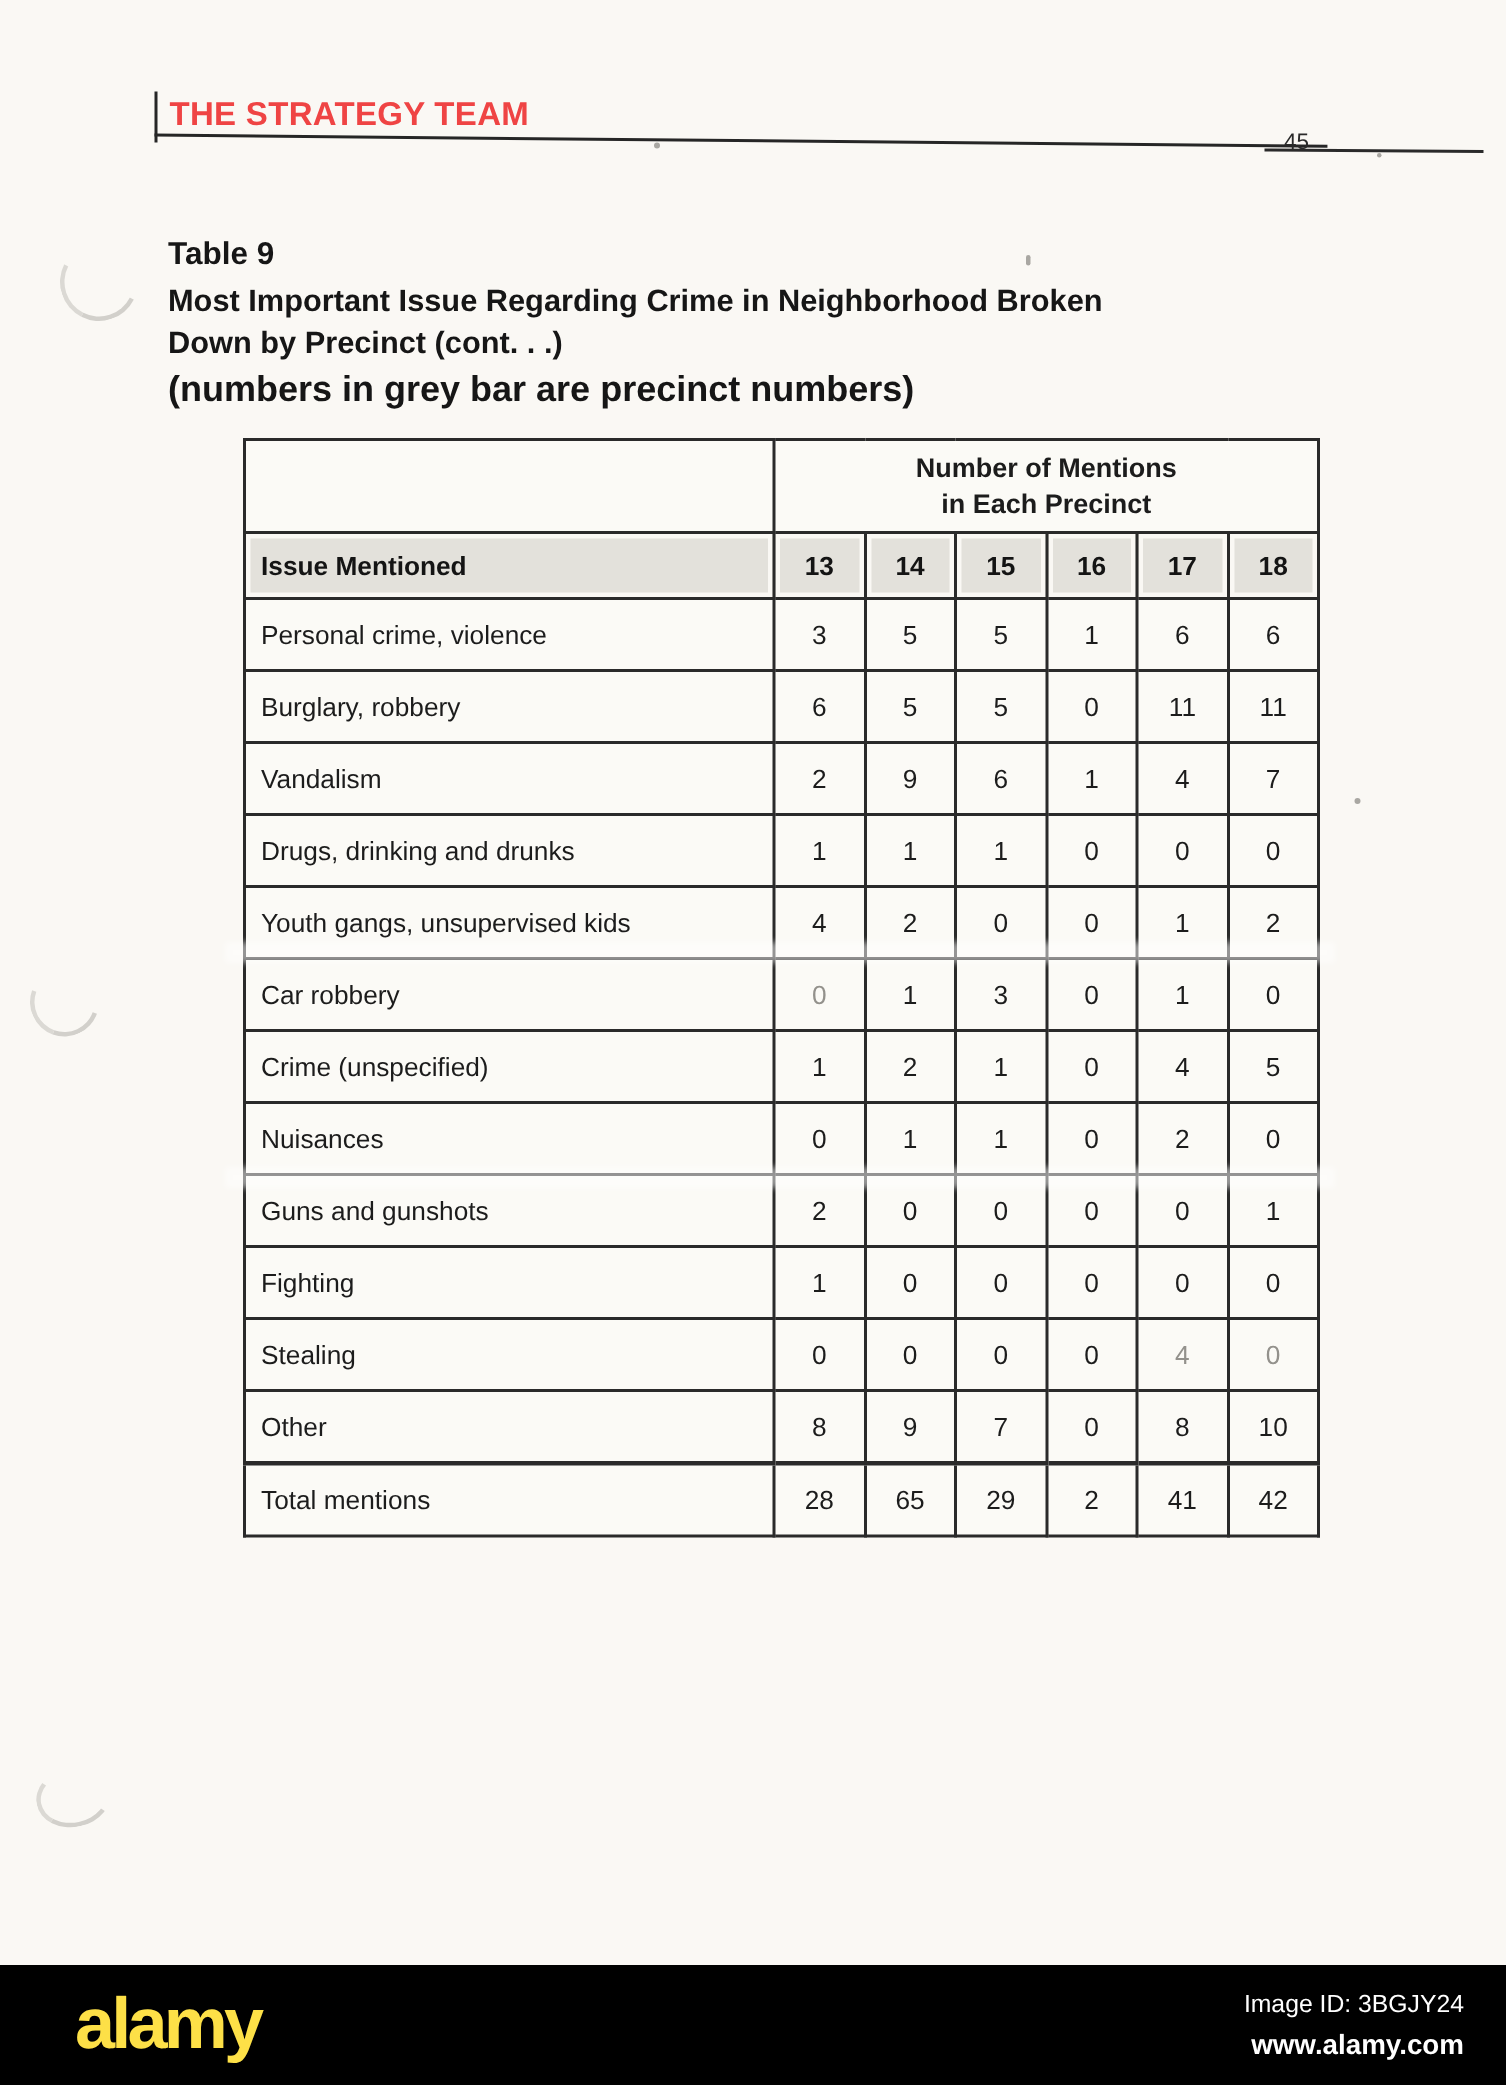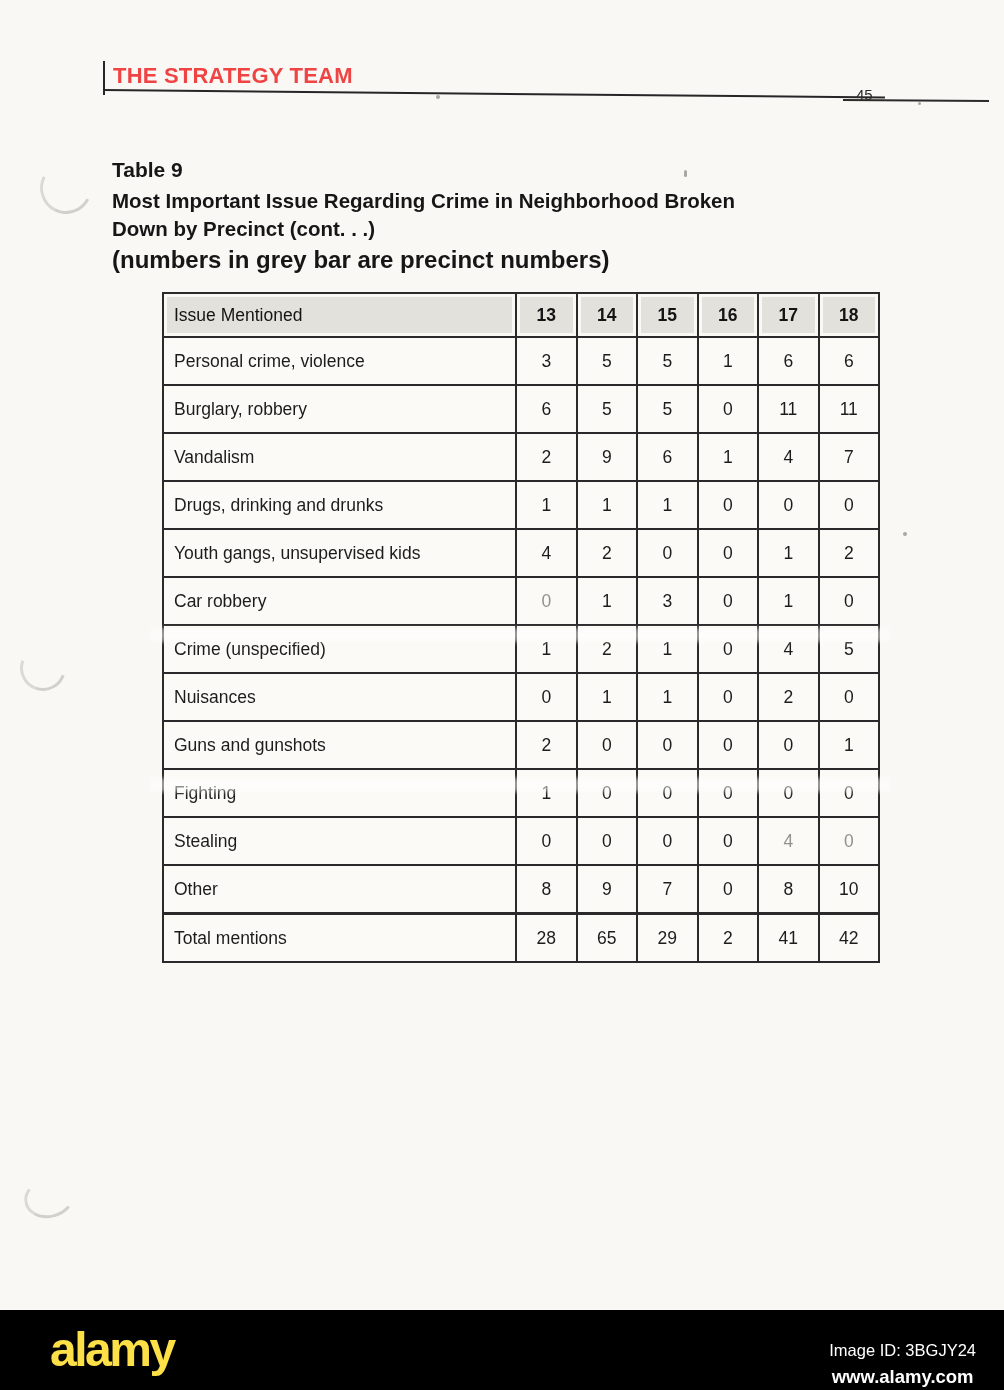--- a/index.html
+++ b/index.html
@@ -113,6 +113,13 @@
     </colgroup>
     <tbody>
       <tr>
+        <td class="corner-cell"></td>
+        <td class="span-header" colspan="6">
+          <div>Number of Mentions</div>
+          <div>in Each Precinct</div>
+        </td>
+      </tr>
+      <tr>
         <td class="issue-header-cell grey-fill">Issue Mentioned</td>
       <td class="precinct-cell grey-fill">13</td>
           <td class="precinct-cell grey-fill">14</td>

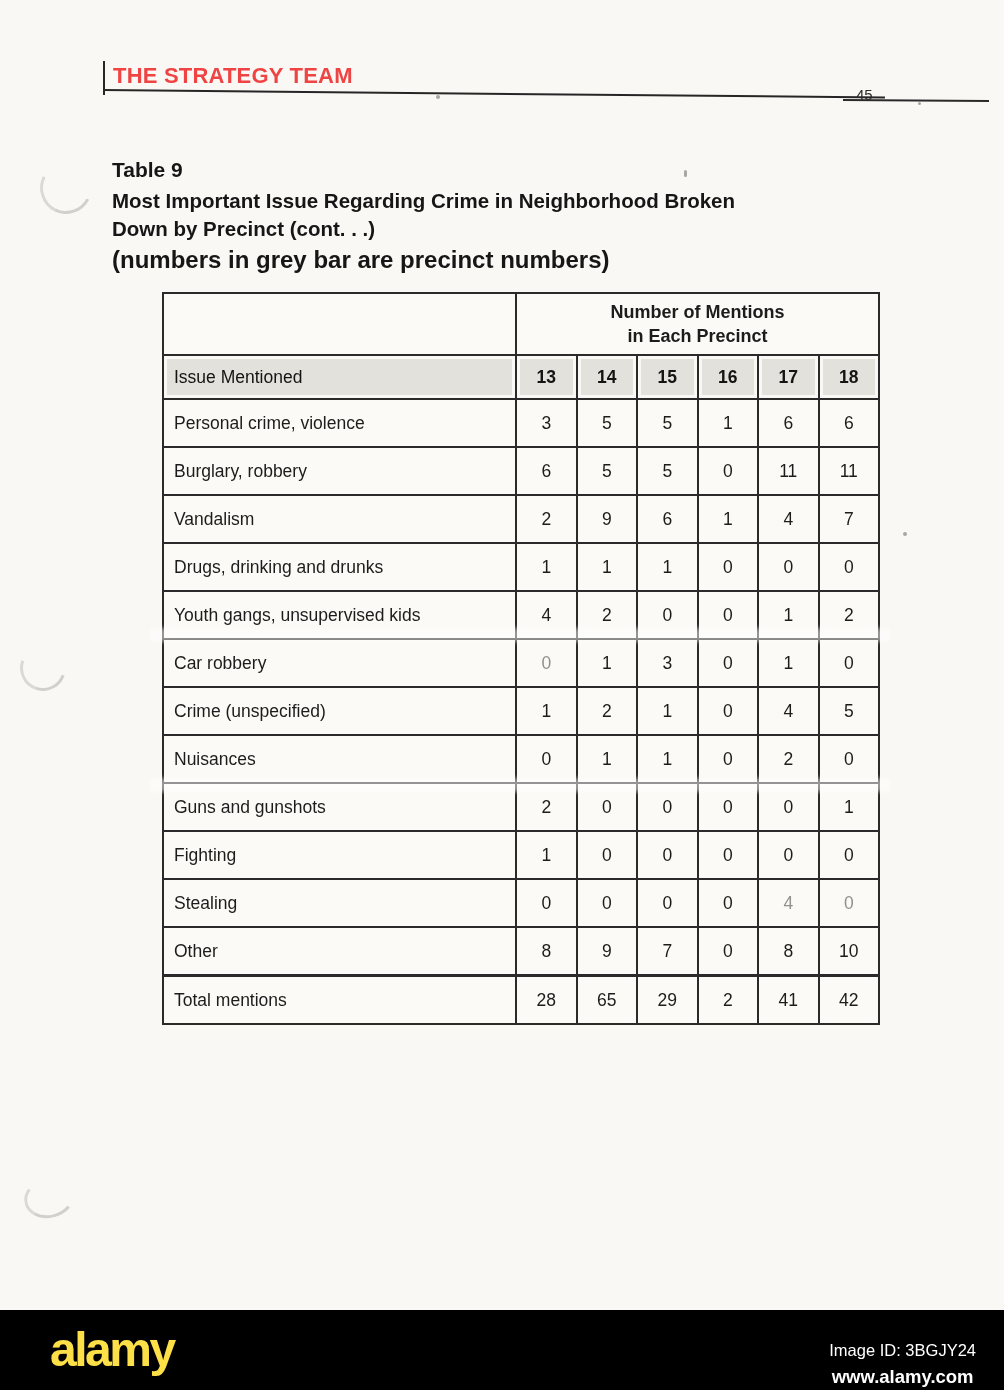--- a/index.html
+++ b/index.html
@@ -53,7 +53,7 @@
     box-shadow:inset 0 0 0 3px #faf8f4;
   }
   td.issue-header-cell {
-    height:40px; font-weight:normal; font-size:17.5px; padding-left:10px; color:#141414;
+    height:40px; font-weight:bold; font-size:17.5px; padding-left:10px; color:#141414;
   }
   td.precinct-cell { text-align:center; font-weight:bold; font-size:17.5px; color:#141414; }
   td.label-cell { height:44px; padding-left:10px; font-size:17.5px; }

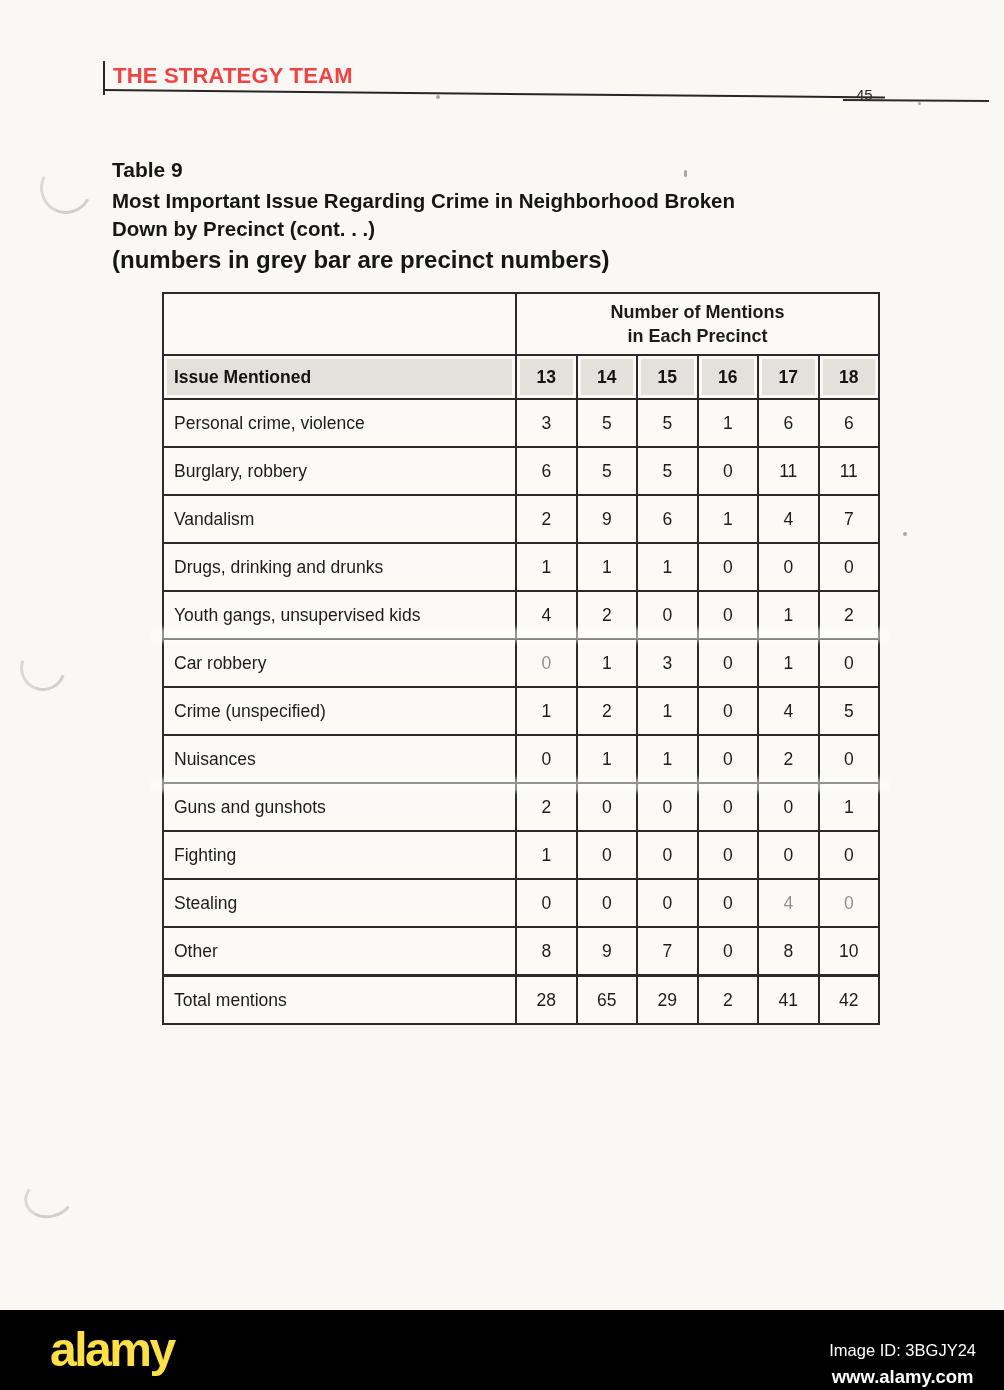--- a/index.html
+++ b/index.html
@@ -80,7 +80,7 @@
     position:absolute; left:50px; top:12px;
     font-size:48px; font-weight:bold; letter-spacing:-2.5px; color:#fde047;
   }
-  .wm-right { position:absolute; right:28px; top:28px; text-align:center; line-height:1.5; }
+  .wm-right { position:absolute; right:28px; top:14px; text-align:right; line-height:1.5; }
   .wm-id { font-size:16.5px; font-weight:normal; }
   .wm-url { font-size:18.5px; font-weight:bold; }
 </style>

